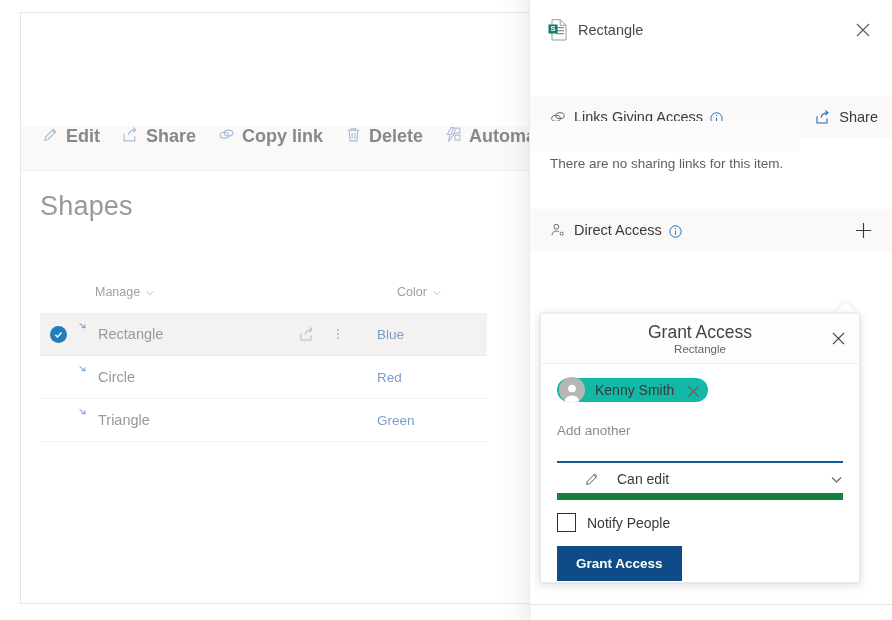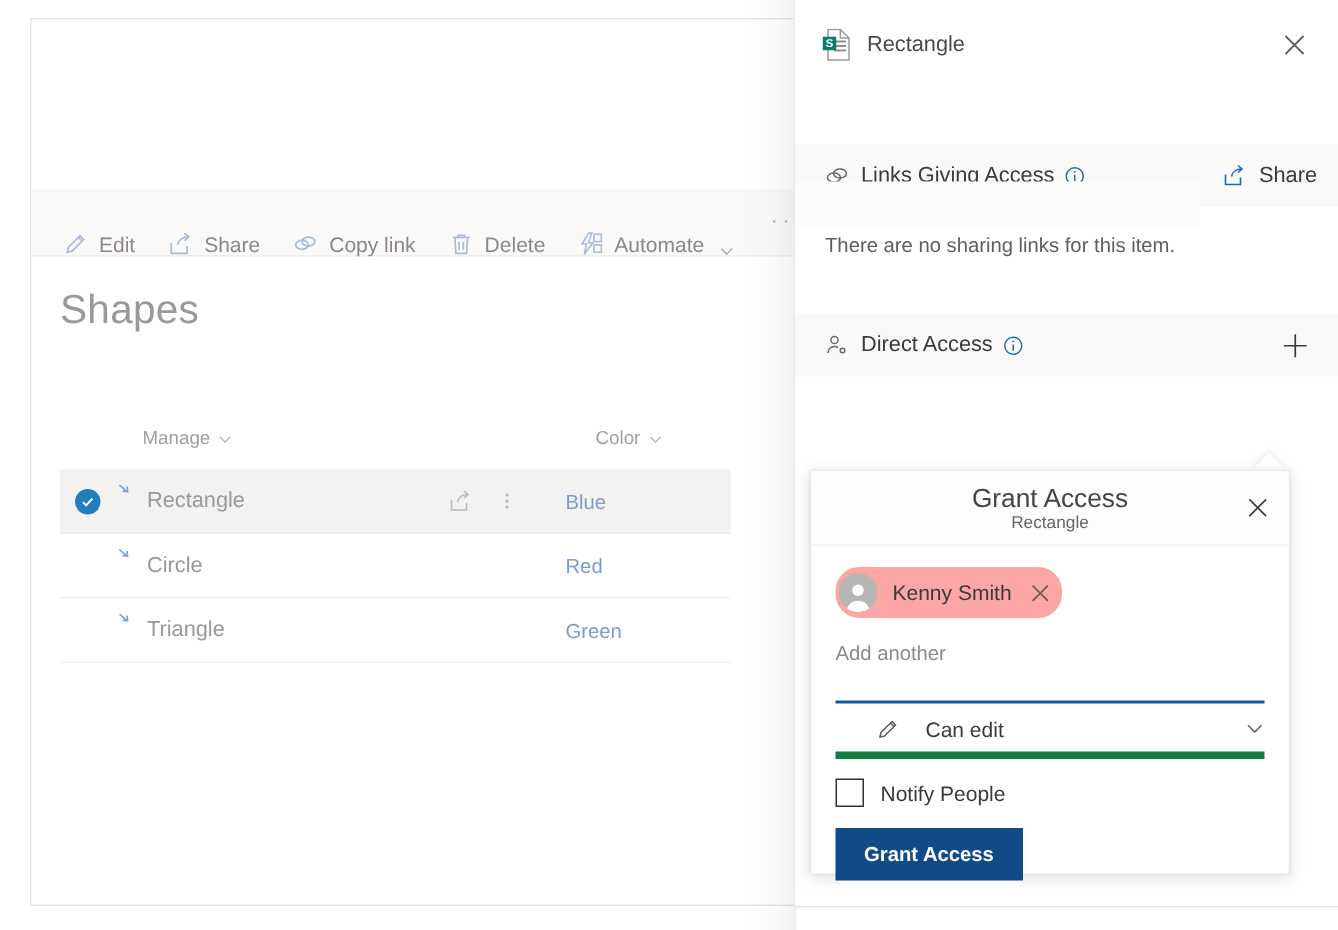--- a/index.html
+++ b/index.html
@@ -31,10 +31,10 @@
     border-bottom: 1px solid #f0eeed;
   }
   .cmd {
-    display: flex; align-items: flex-end; gap: 7px;
+    display: flex; align-items: flex-start; gap: 7px;
     height: 45px; padding: 0 11px;
-    color: #8a8886; font-size: 14px;
-    cursor: pointer; white-space: nowrap;
+    color: #8a8886; font-size: 18px;
+    cursor: pointer; white-space: nowrap; font-weight: bold;
   }
   .cmd .gi { width: 17px; height: 17px; display:block; color:#a9bcd6; }
   .cmd .gi svg { display:block; width:17px; height:17px; }

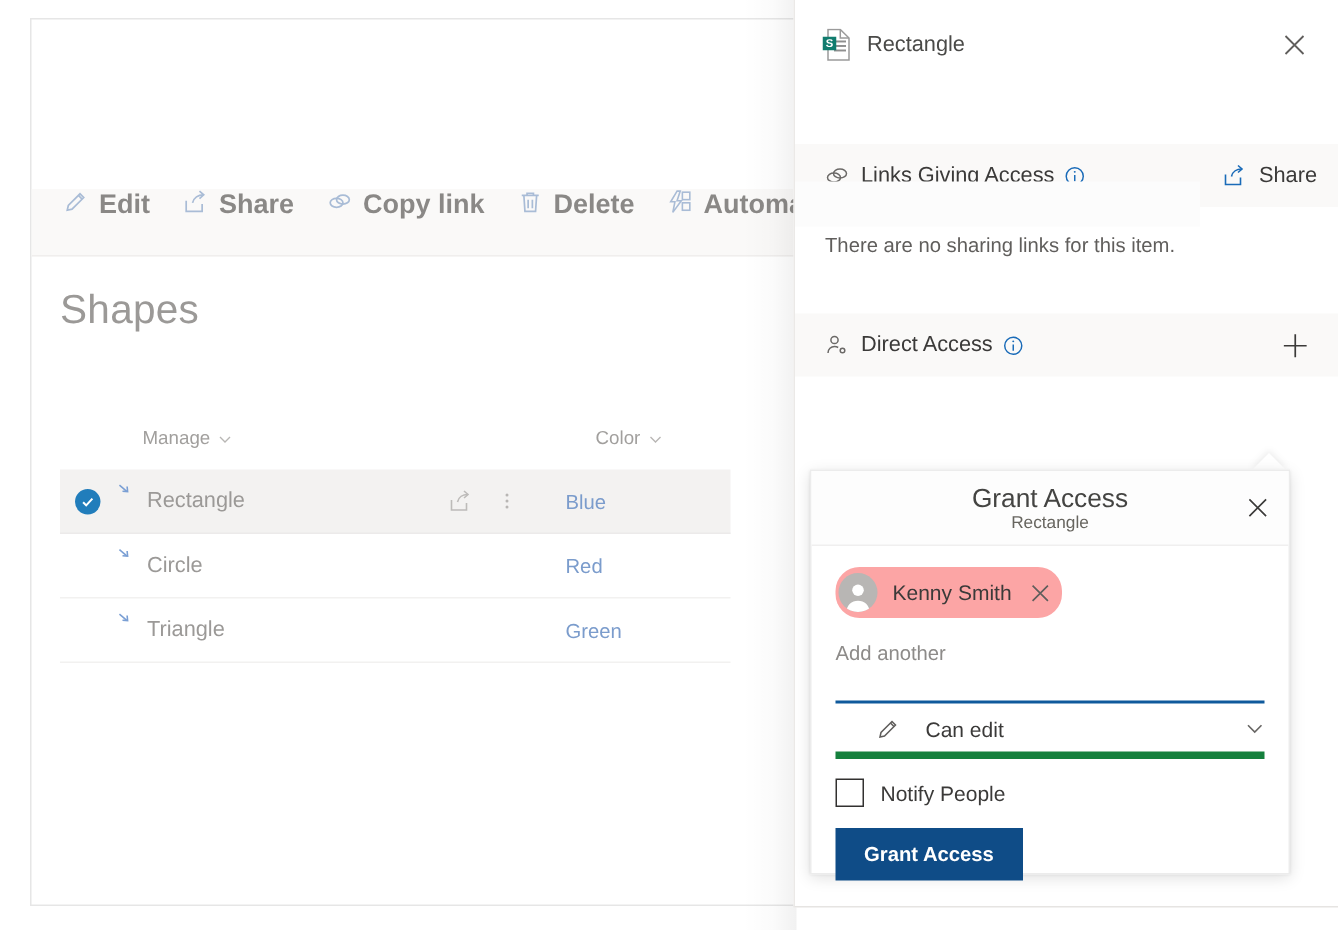--- a/index.html
+++ b/index.html
@@ -165,7 +165,7 @@
 
   .chip {
     display:inline-flex; align-items:center; gap: 0;
-    height: 34px; border-radius: 16px; background:#fca5a5; padding-left: 2px; padding-right: 8px;
+    height: 24px; border-radius: 16px; background:#14b8a6; padding-left: 2px; padding-right: 8px;
     max-width: 100%;
   }
   .chip .avatar {

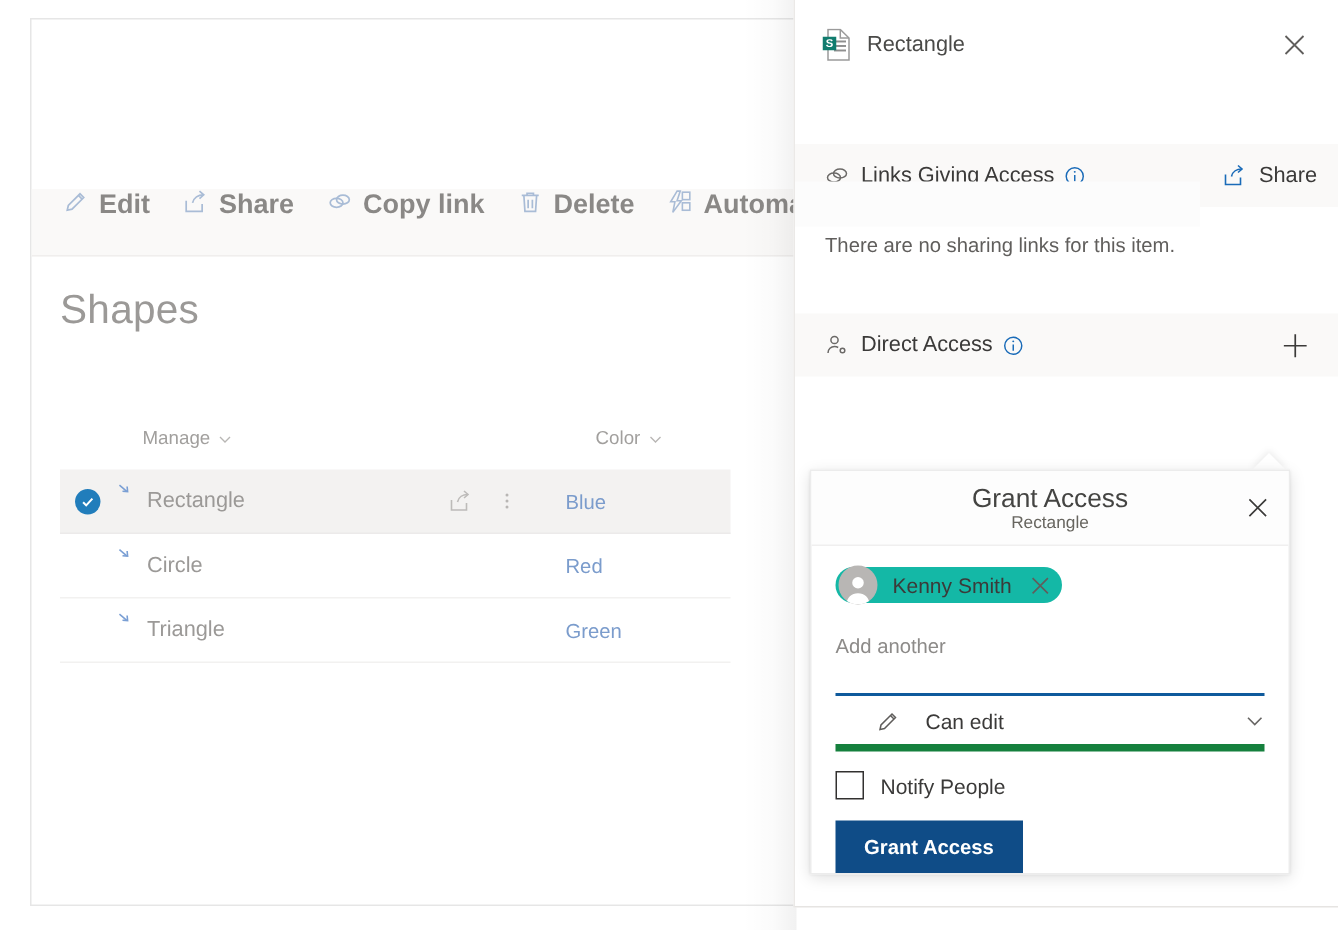--- a/index.html
+++ b/index.html
@@ -183,7 +183,7 @@
 
   .perm-row {
     display: flex; align-items: center; height: 36px;
-    border-bottom: 5px solid #15803d; margin-top: 1px; padding-left: 27px;
+    border-bottom: 7px solid #15803d; margin-top: 1px; padding-left: 27px;
   }
   .perm-row .pic { width: 16px; height: 16px; color:#5f5d5b; flex:0 0 16px; }
   .perm-row .ptxt { font-size: 14px; color: #3b3a39; margin-left: 17px; flex:1 1 auto; }

